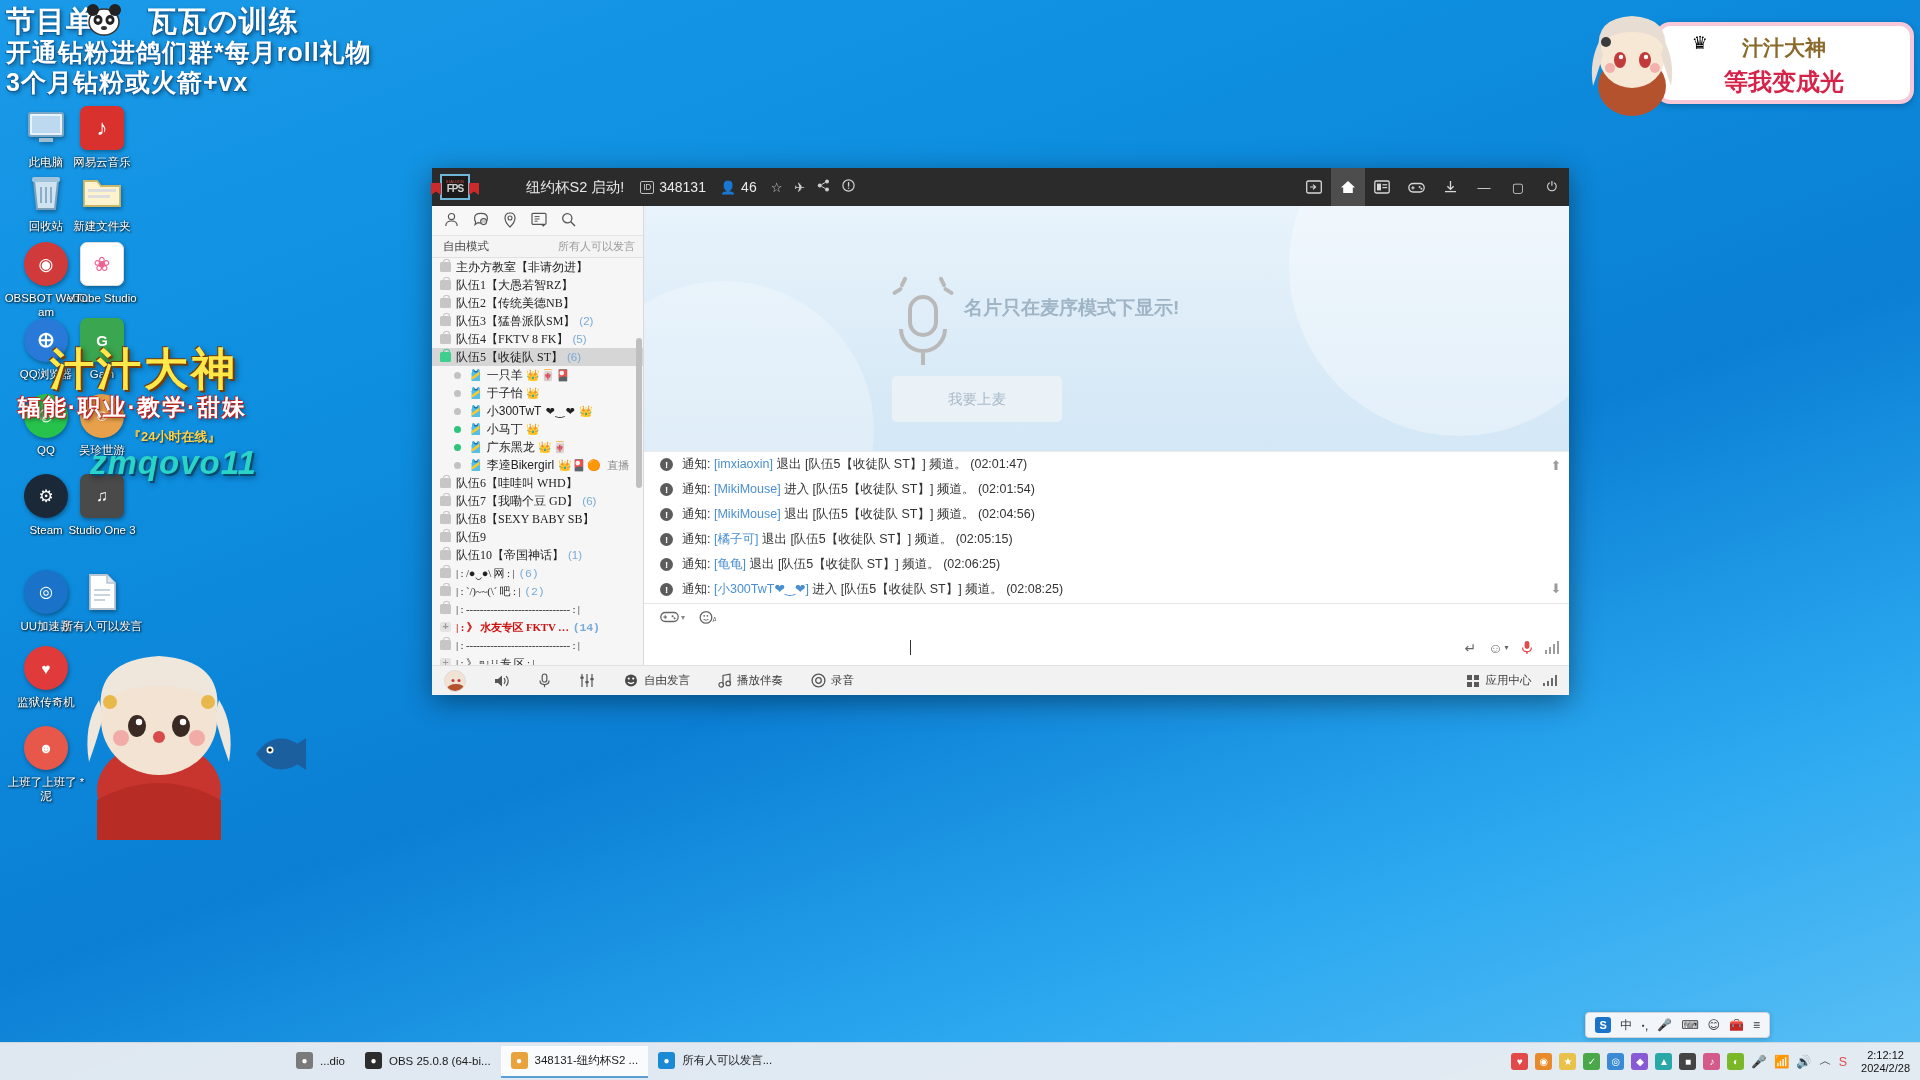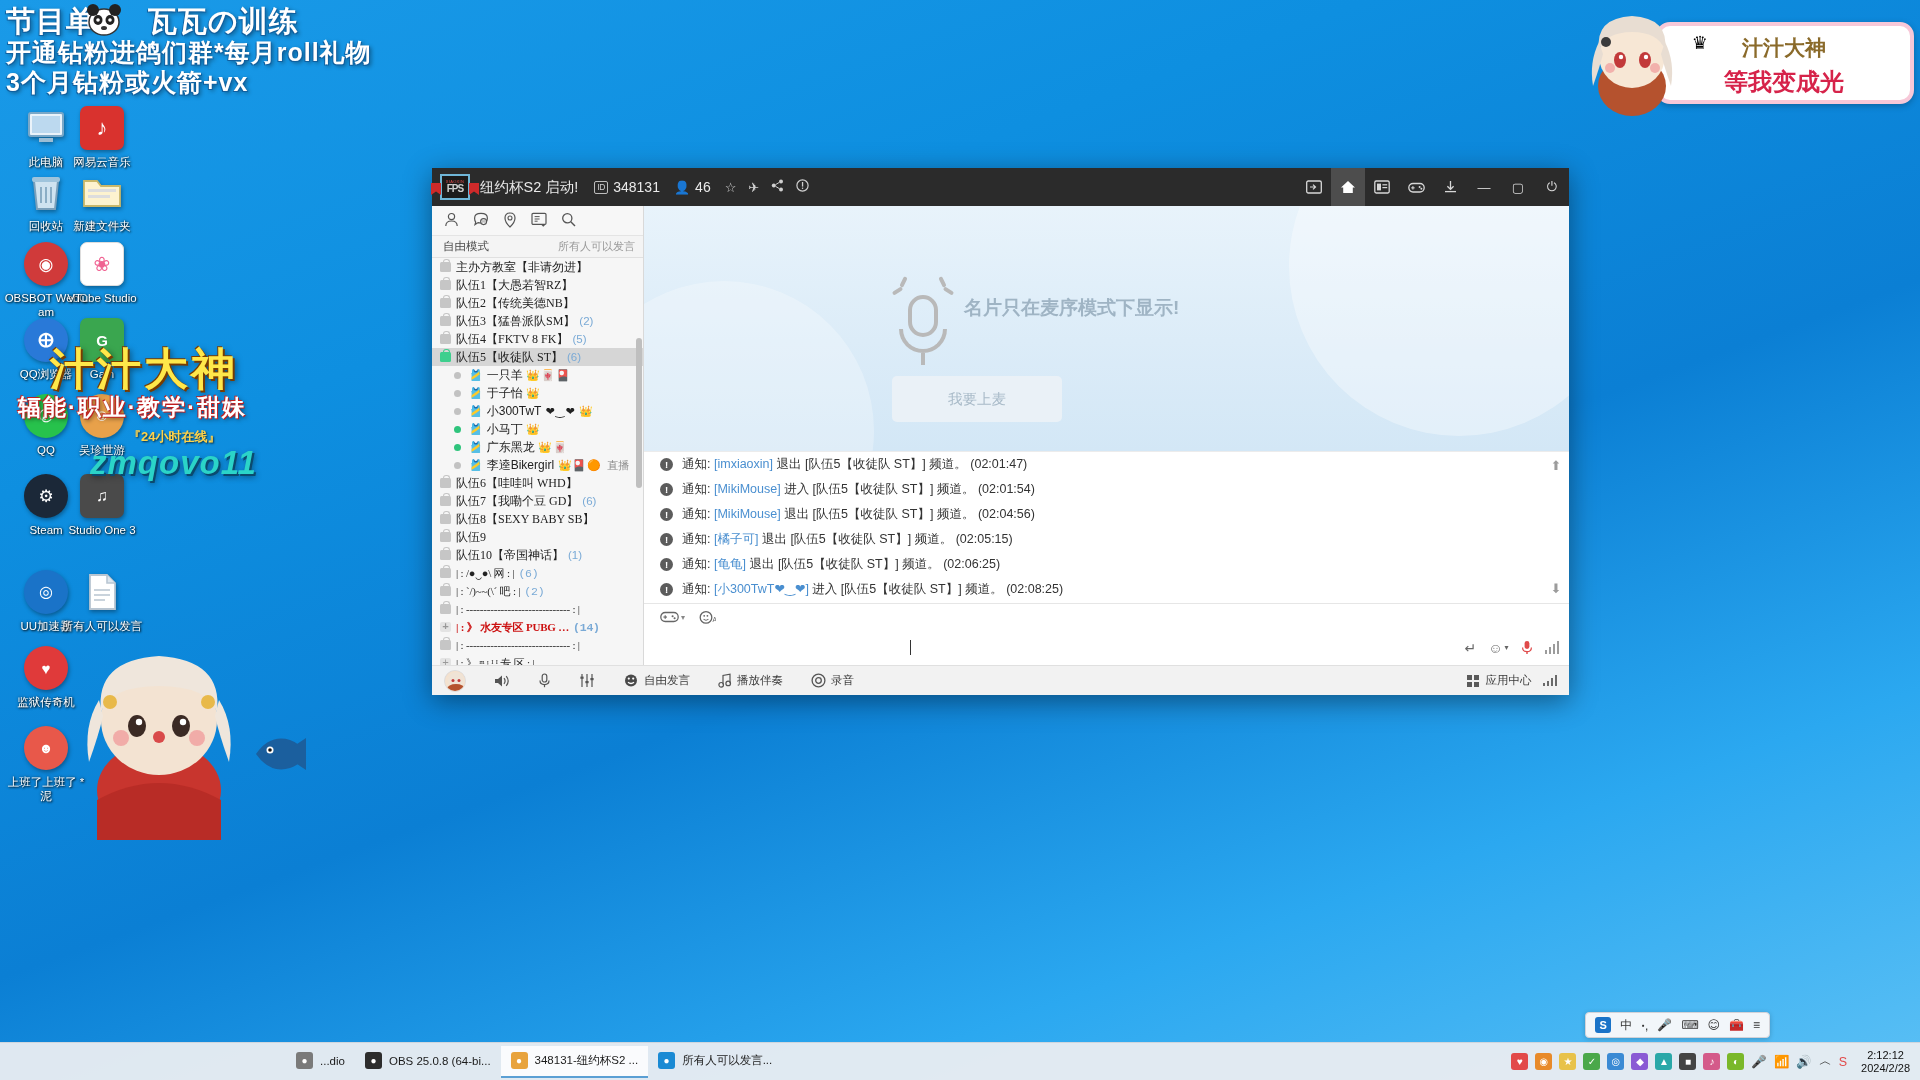--- a/index.html
+++ b/index.html
@@ -112,7 +112,7 @@
   }
   .applogo::before { left: -11px; }
   .applogo::after { right: -11px; }
-  .room-title { font-size: 14.5px; margin-right: 16px; white-space: nowrap; }
+  .room-title { font-size: 14.5px; margin-right: 16px; white-space: nowrap; margin-left: 46px; }
   .tb-chip { display: flex; align-items: center; gap: 5px; margin-right: 14px; font-size: 12.5px; color: #cfcfcf; }
   .tb-chip .bx {
     border: 1.3px solid #bdbdbd; border-radius: 2px; font-size: 8.5px; padding: 0 2px;

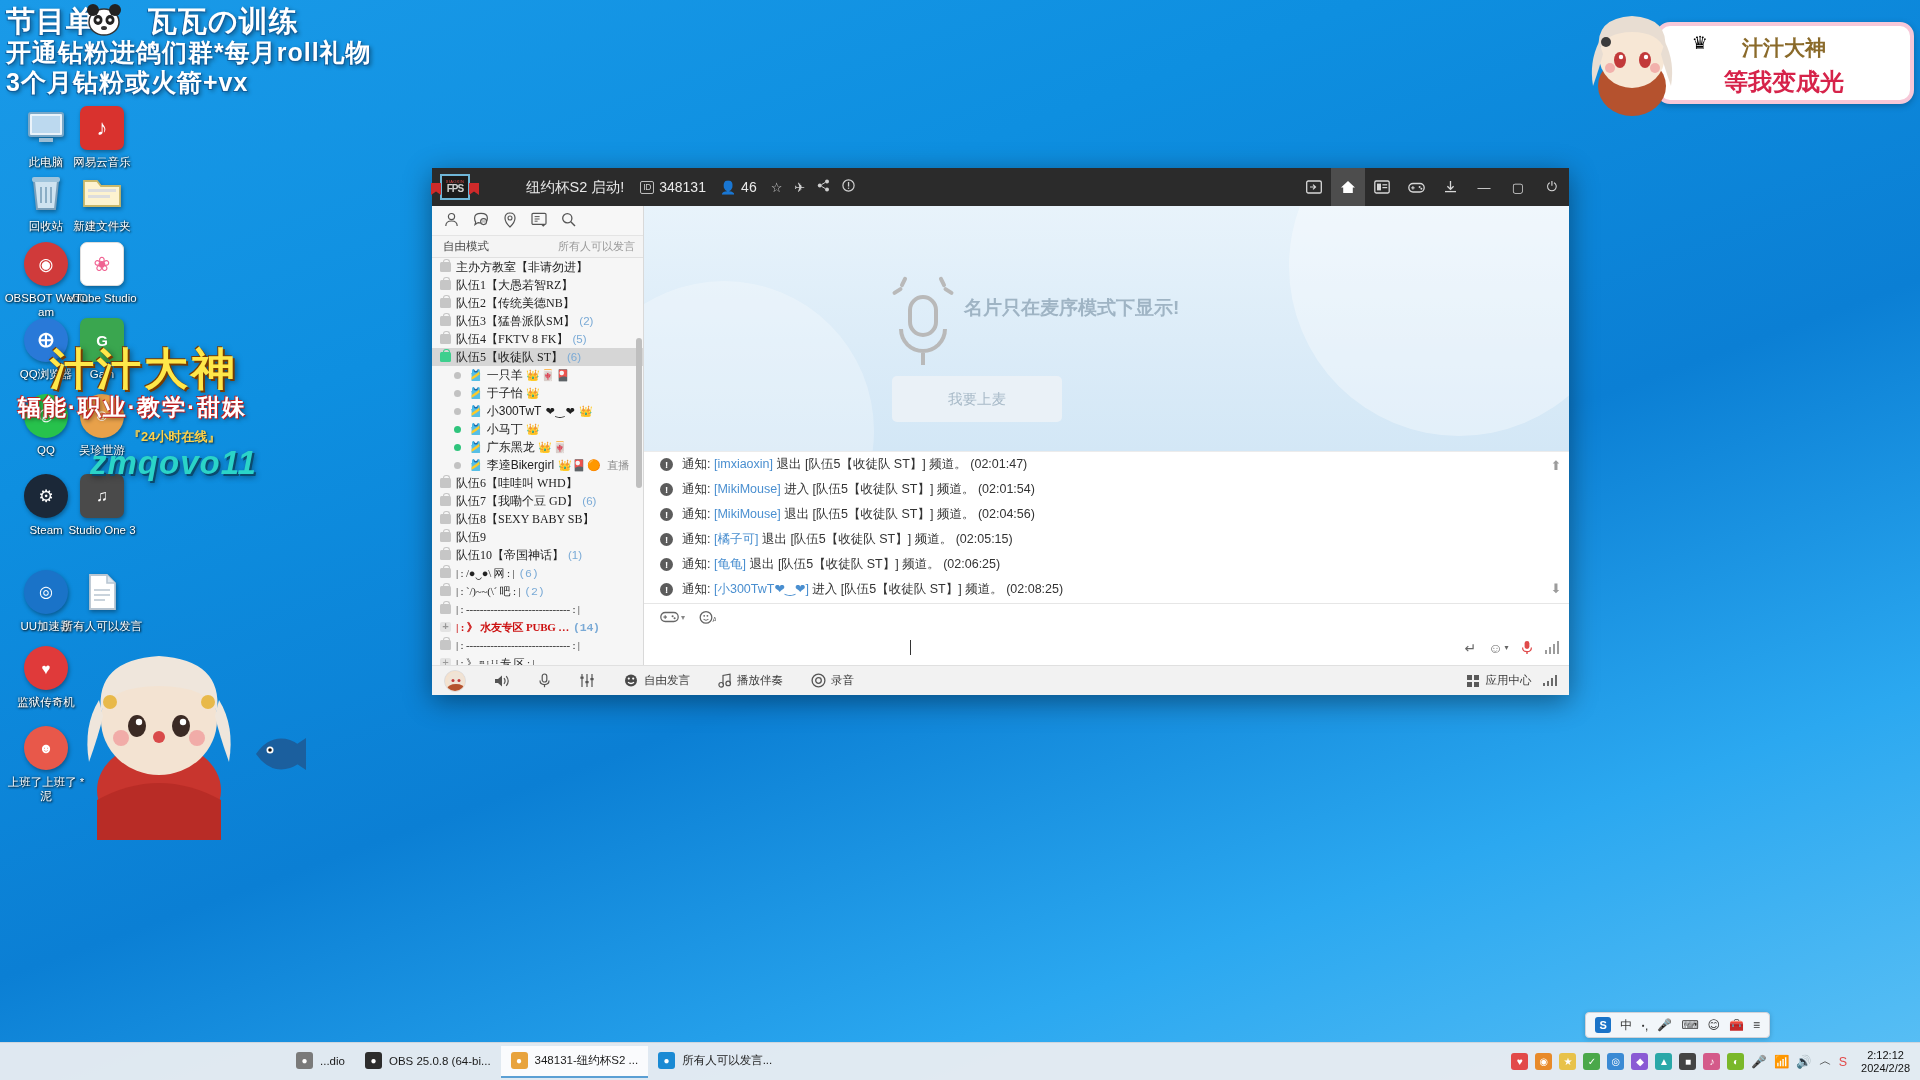--- a/index.html
+++ b/index.html
@@ -752,7 +752,7 @@
           </div>
           <div class="crow ascii pubg">
             <span class="plus">+</span>
-            <span class="nm">| : 》   水友专区  PUBG  …</span>
+            <span class="nm">| : 》   水友专区  FKTV  …</span>
             <span class="cnt">(14)</span>
           </div>
           <div class="crow ascii">

